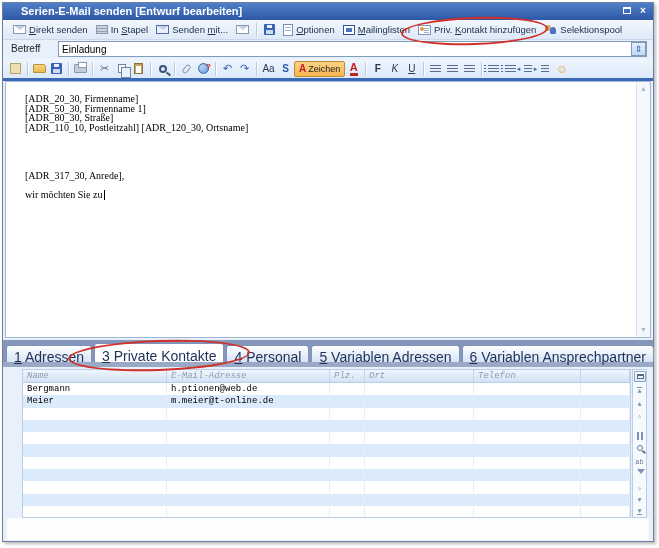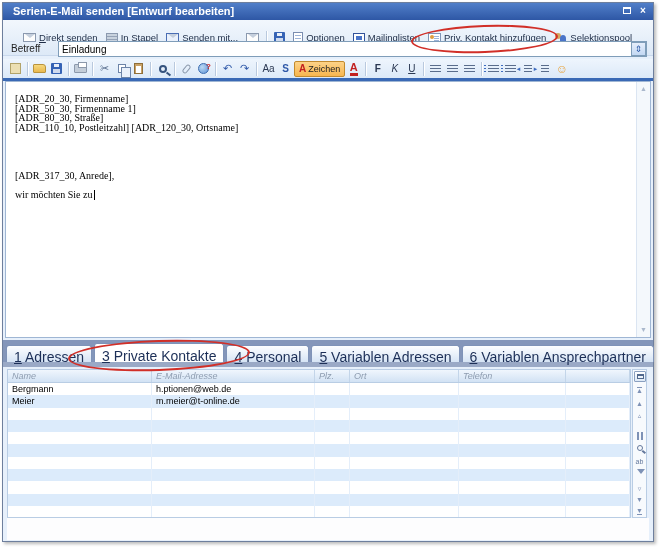--- a/index.html
+++ b/index.html
@@ -10,7 +10,7 @@
   
   #titlebar{position:absolute;left:0;top:0;right:0;height:17px;
     background:linear-gradient(#517fc9,#2e57a5);color:#fff;font-size:11px;font-weight:bold;
-    line-height:17px;padding-left:10px;overflow:hidden;}
+    line-height:17px;padding-left:18px;overflow:hidden;}
   .tb-btn{position:absolute;top:2px;width:14px;height:13px;text-align:center;color:#fff;
     font-size:10px;line-height:12px;cursor:default;}
   #btn-restore{right:19px;}

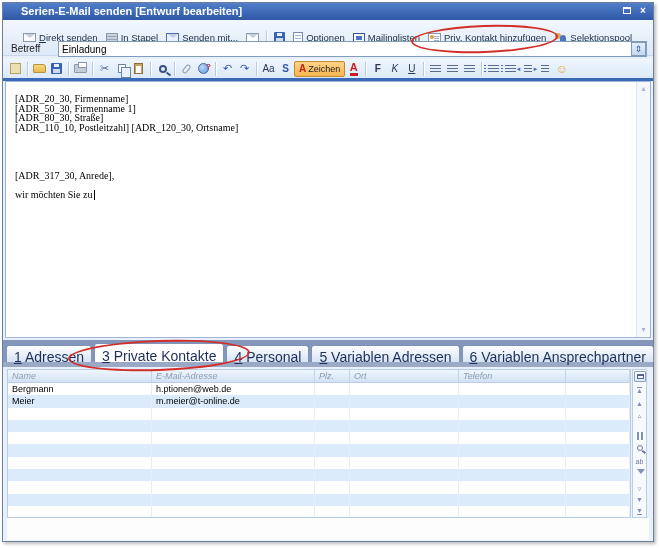--- a/index.html
+++ b/index.html
@@ -17,8 +17,8 @@
   #btn-restore i{display:inline-block;width:8px;height:7px;border:1px solid #fff;border-top-width:2px;margin-top:2px;}
   #btn-close{right:3px;font-weight:bold;}
   
-  #toolbar1{position:absolute;left:0;top:17px;right:0;height:36px;display:flex;align-items:center;
-    padding:0 16px;background:linear-gradient(#f2f7fd,#dde9f7);border-bottom:1px solid #c9d8ec;font-size:9.5px;color:#1d2c46;}
+  #toolbar1{position:absolute;left:0;top:17px;right:0;height:20px;display:flex;align-items:center;
+    padding:0 6px;background:linear-gradient(#f2f7fd,#dde9f7);border-bottom:1px solid #c9d8ec;font-size:9.5px;color:#1d2c46;}
   .tbtn{display:flex;align-items:center;gap:3px;padding:1px 4px;height:17px;white-space:nowrap;border-radius:2px;}
   .sep{width:1px;height:14px;background:#b9c9de;margin:0 3px;box-shadow:1px 0 0 #fff;}
   .circled{position:relative;}

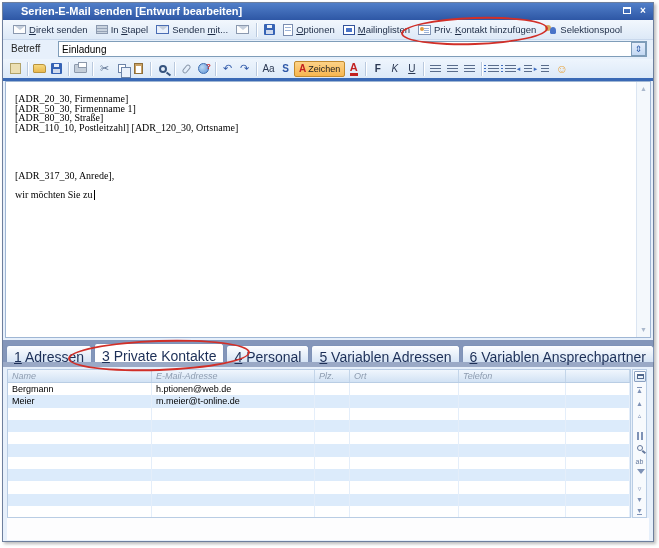--- a/index.html
+++ b/index.html
@@ -89,7 +89,7 @@
   #divider{position:absolute;left:0;top:75px;right:0;height:3px;background:#3a69b5;}
   #editor{position:absolute;left:2px;top:78px;right:2px;height:257px;background:#fff;border:1px solid #9fb6d4;
     font-family:"Liberation Serif",serif;font-size:10px;color:#000;}
-  #editor-text{position:absolute;left:9px;top:12px;right:20px;}
+  #editor-text{position:absolute;left:19px;top:12px;right:20px;}
   .bl{height:9.6px;line-height:9.6px;white-space:pre;}
   .caret{display:inline-block;width:1px;height:10px;background:#000;vertical-align:-2px;margin-left:2px;}
   #edscroll{position:absolute;right:0;top:0;bottom:0;width:14px;background:#f4f8fc;border-left:1px solid #dbe5f2;}

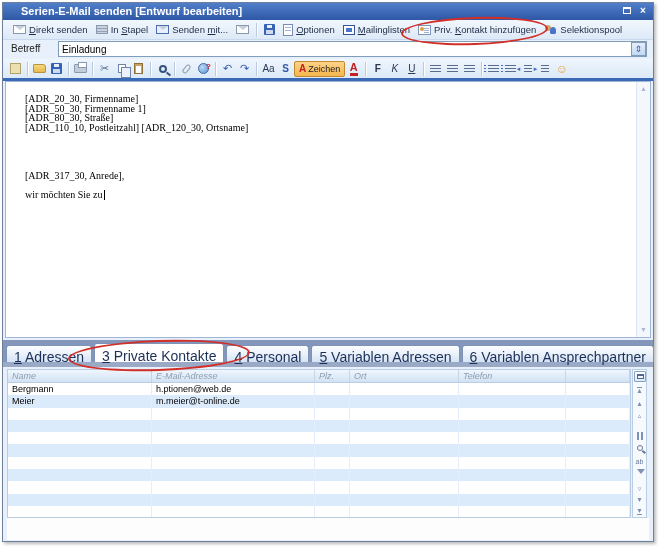--- a/index.html
+++ b/index.html
@@ -102,7 +102,7 @@
     border-radius:3px 3px 0 0;font-size:14px;color:#1c2f57;padding:3px 7px 3px 7px;white-space:nowrap;height:17px;}
   .tab.active{background:#fff;height:19px;padding-top:4px;z-index:2;}
   
-  #tablewrap{position:absolute;left:4px;top:366px;right:6px;height:149px;}
+  #tablewrap{position:absolute;left:19px;top:366px;right:6px;height:149px;font-family:Liberation Mono, monospace;}
   #tbl{position:absolute;left:0;top:0;right:16px;bottom:0;border:1px solid #b9cde4;background:#fff;overflow:hidden;}
   .hrow{display:grid;grid-template-columns:144px 163px 35px 109px 107px 1fr;height:13px;
     background:linear-gradient(#f0f6fd,#d2e2f4);border-bottom:1px solid #b9cde4;}

